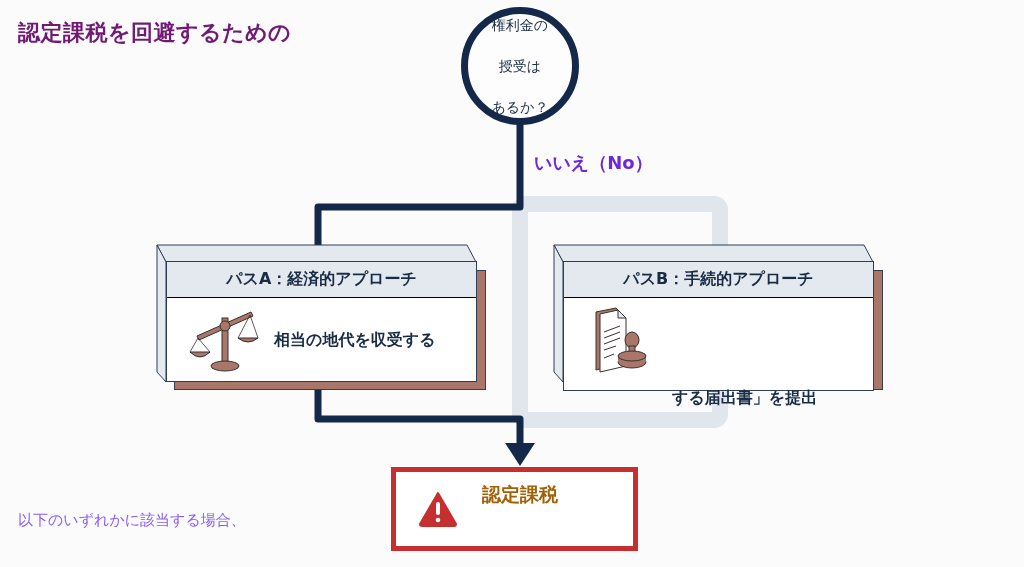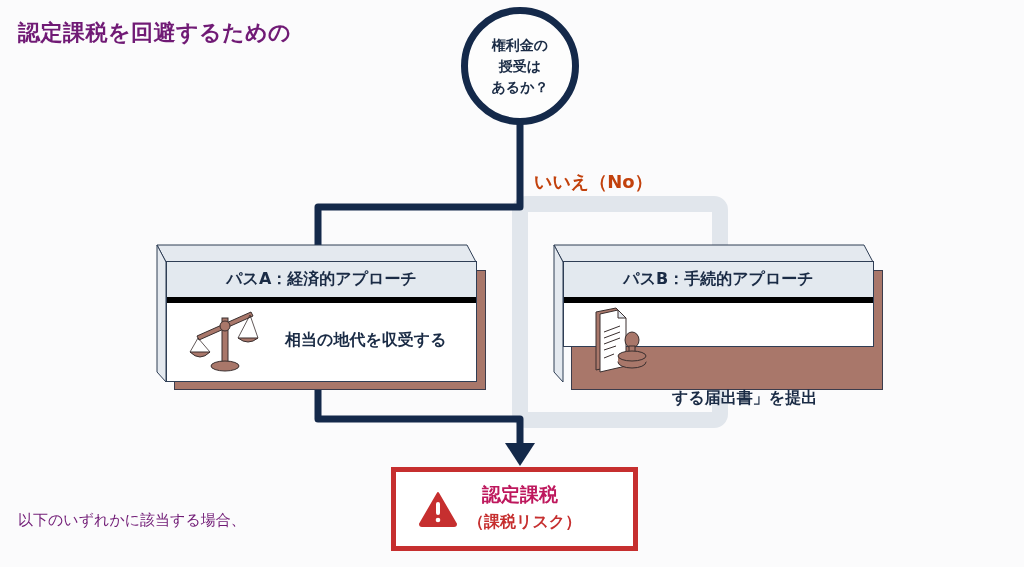--- a/index.html
+++ b/index.html
@@ -21,7 +21,7 @@
     box-sizing: border-box; border: 7px solid #14294a; border-radius: 50%;
     background: #fdfdfd; display: flex; flex-direction: column;
     align-items: center; justify-content: center;
-    font-size: 14px; font-weight: bold; line-height: 21px; color: #1a2b45;
+    font-size: 14px; font-weight: normal; line-height: 21px; color: #1a2b45; gap: 20px;
   }
   .no-label {
     position: absolute; left: 534px; top: 170px;

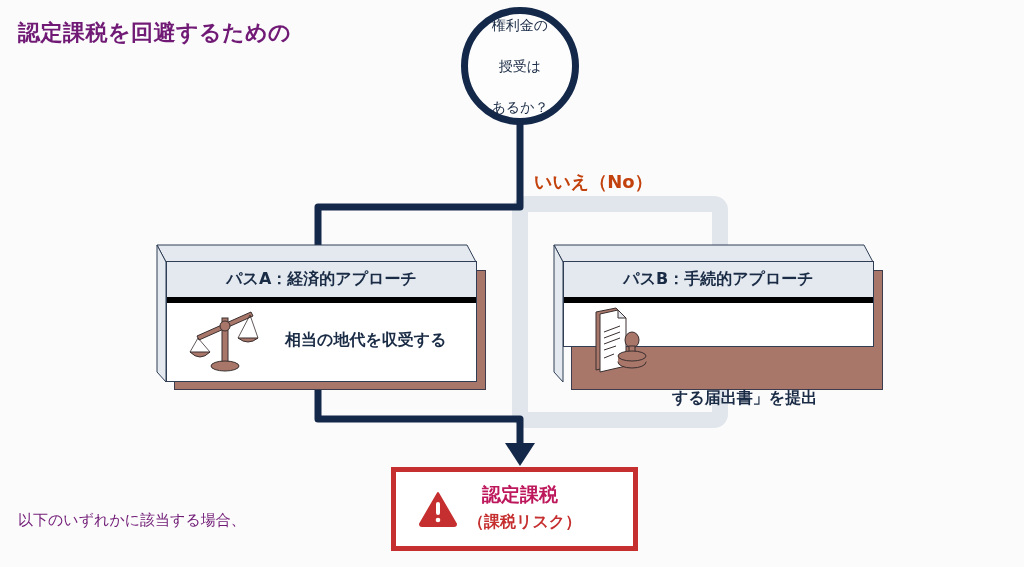--- a/index.html
+++ b/index.html
@@ -24,8 +24,8 @@
     font-size: 14px; font-weight: normal; line-height: 21px; color: #1a2b45; gap: 20px;
   }
   .no-label {
-    position: absolute; left: 534px; top: 170px;
-    font-size: 18px; font-weight: bold; color: #c2410c; white-space: nowrap;
+    position: absolute; left: 534px; top: 151px;
+    font-size: 18px; font-weight: bold; color: #6d28d9; white-space: nowrap;
   }
   .card { position: absolute; }
   .card .shadow {

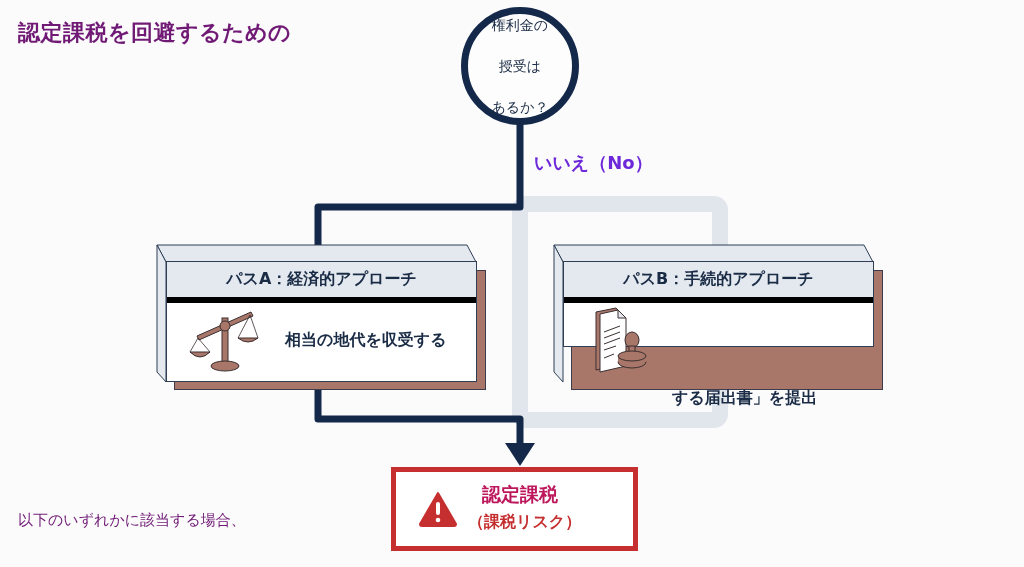--- a/index.html
+++ b/index.html
@@ -37,7 +37,7 @@
   }
   .card .header {
     position: absolute; left: 0; top: 0; right: 0; height: 35px;
-    background: #e3e9ef; border-bottom: 6px solid #000000;
+    background: #e3e9ef; border-bottom: 1px solid #000000;
     display: flex; align-items: center; justify-content: center;
     font-size: 16px; font-weight: bold; color: #1a2b45; white-space: nowrap;
   }

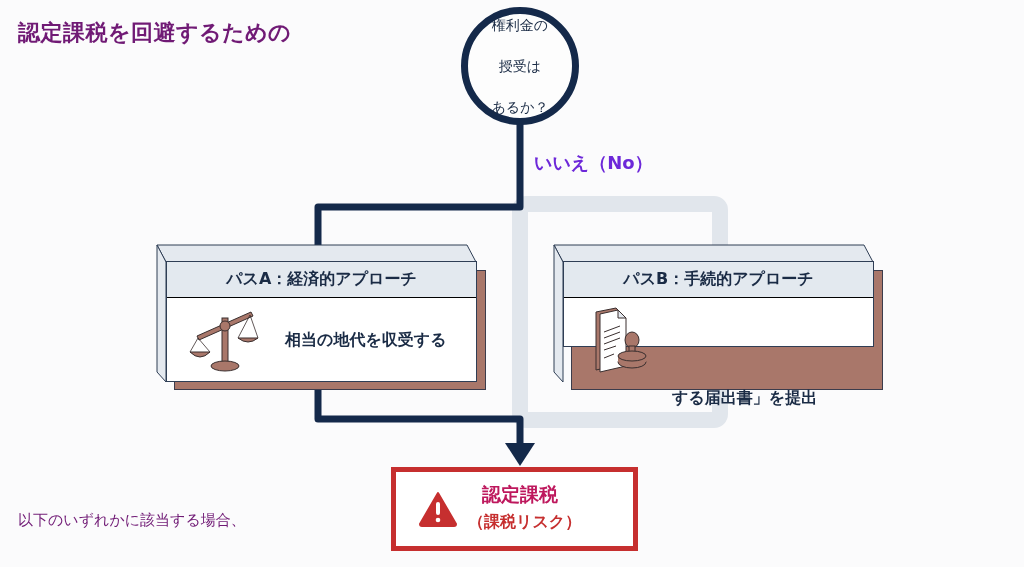--- a/index.html
+++ b/index.html
@@ -122,7 +122,7 @@
     <polygon points="1,1 311,1 320,18 10,18" fill="#e4e9ef" stroke="#2f3e55" stroke-width="1"></polygon>
     <polygon points="1,1 10,18 10,138 1,128" fill="#e4e9ef" stroke="#2f3e55" stroke-width="1"></polygon>
   </svg>
-  <div class="face" style="left:563px;top:261px;width:311px;height:86px;">
+  <div class="face" style="left:563px;top:261px;width:311px;height:130px;">
     <div class="header">パスB：手続的アプローチ</div>
     <svg class="icon" style="left:24px;top:44px;" width="62" height="68" viewBox="0 0 62 68">
       <g stroke="#3a2f2f" stroke-width="1">

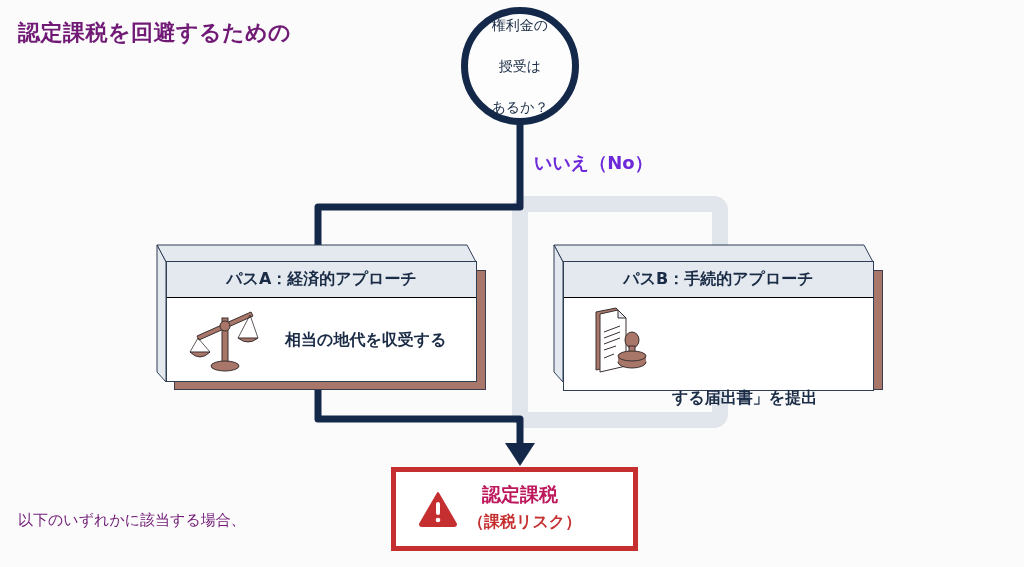--- a/index.html
+++ b/index.html
@@ -112,7 +112,7 @@
           <line x1="61" y1="9" x2="69" y2="32"></line>
       </g>
     </svg>
-    <div class="body-text" style="left:118px;top:65px;">相当の地代を収受する</div>
+    <div class="body-text" style="left:107px;top:65px;">相当の地代を収受する</div>
   </div>
 </div>
 

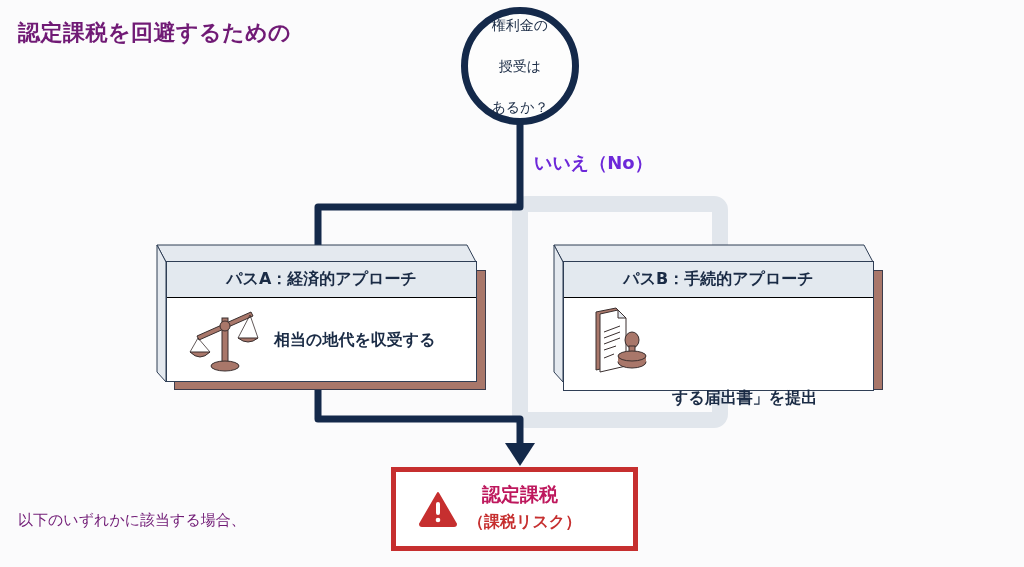--- a/index.html
+++ b/index.html
@@ -52,7 +52,7 @@
   }
   .risk-title {
     position: absolute; left: 86px; top: 10px; font-size: 19px; font-weight: bold;
-    color: #be185d; white-space: nowrap;
+    color: #a16207; white-space: nowrap;
   }
   .risk-sub {
     position: absolute; left: 72px; top: 40px; font-size: 16px; font-weight: bold;

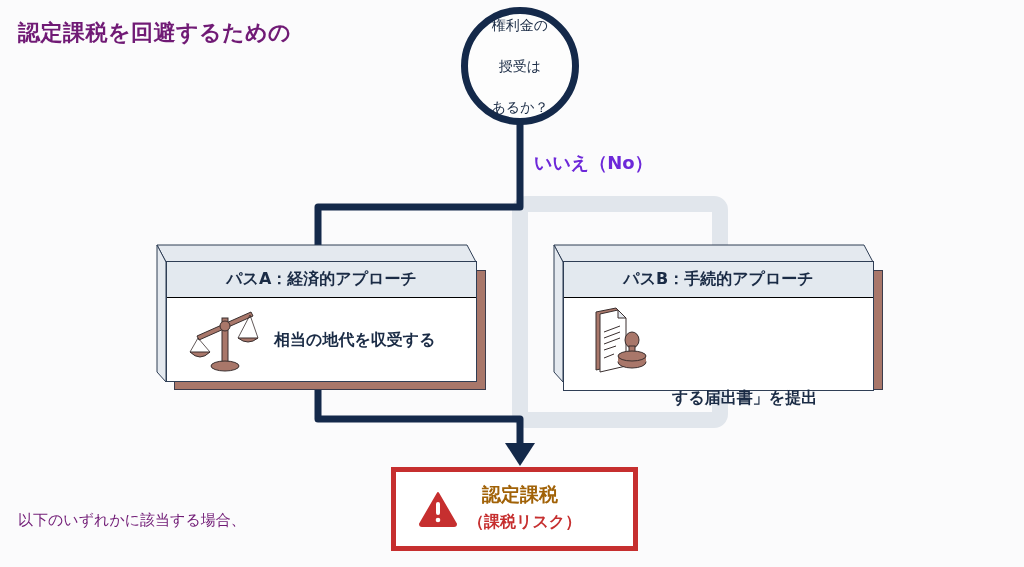--- a/index.html
+++ b/index.html
@@ -61,7 +61,7 @@
   .warn-icon { position: absolute; left: 22px; top: 19px; }
   .note {
     position: absolute; left: 18px; top: 508px;
-    font-size: 15px; line-height: 25px; color: #701a75; white-space: nowrap;
+    font-size: 15px; line-height: 25px; color: #8b5cf6; white-space: nowrap;
   }
 </style>
 </head>

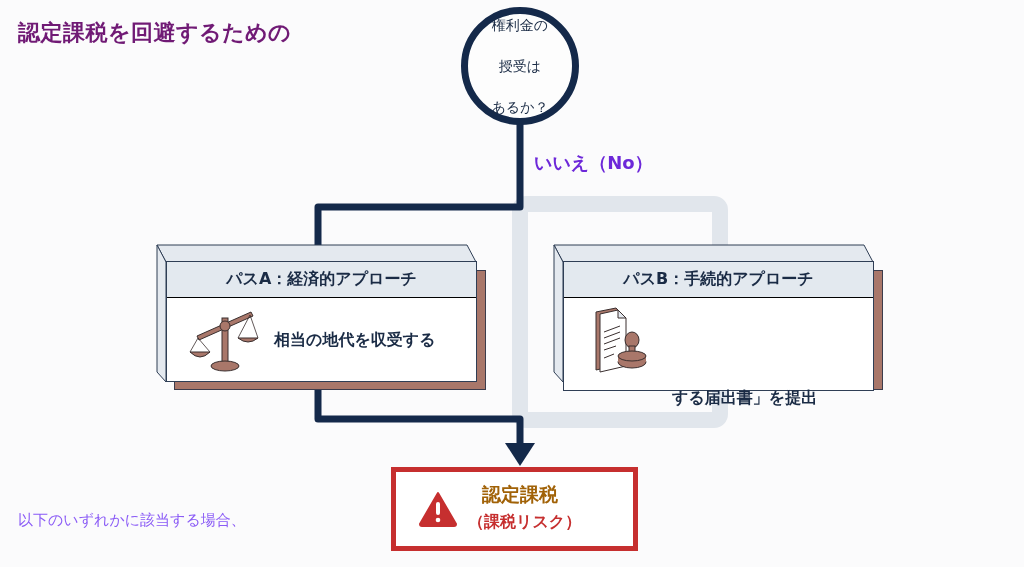--- a/index.html
+++ b/index.html
@@ -156,7 +156,6 @@
     <circle cx="20" cy="29" r="2.3" fill="#ffffff"></circle>
   </svg>
   <div class="risk-title">認定課税</div>
-  <div class="risk-sub">（課税リスク）</div>
 </div>
 
 <div class="note">

